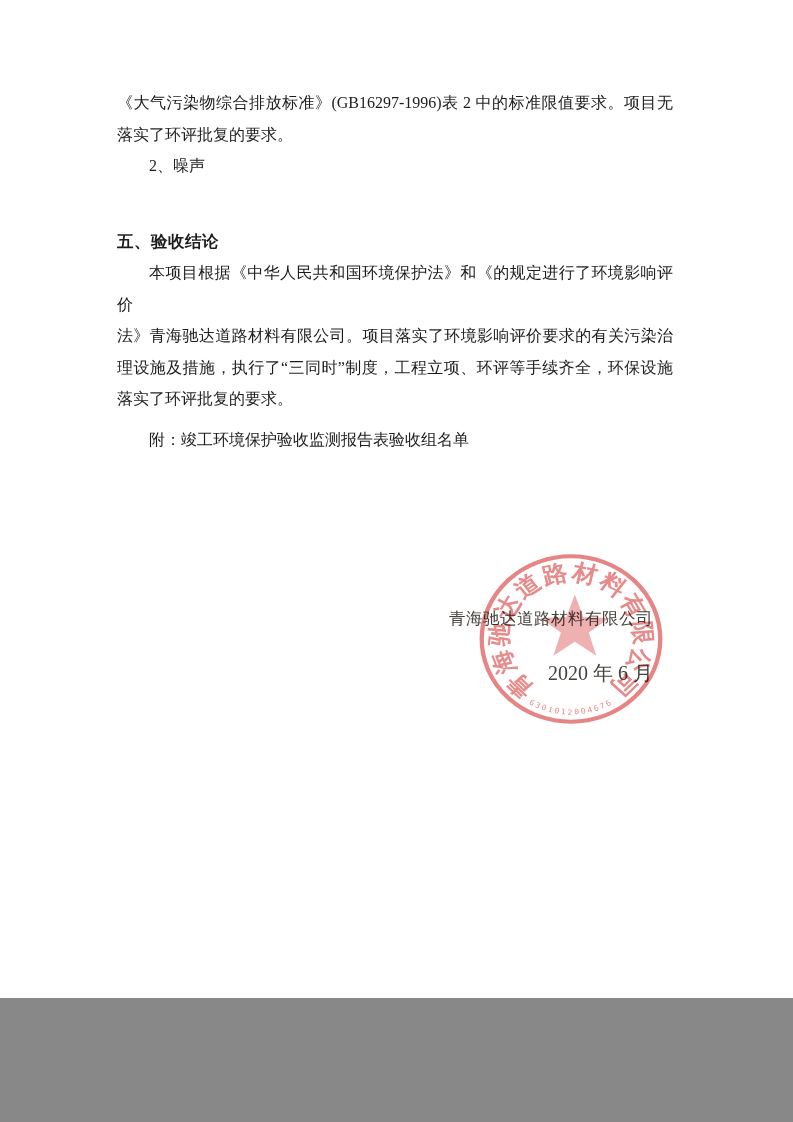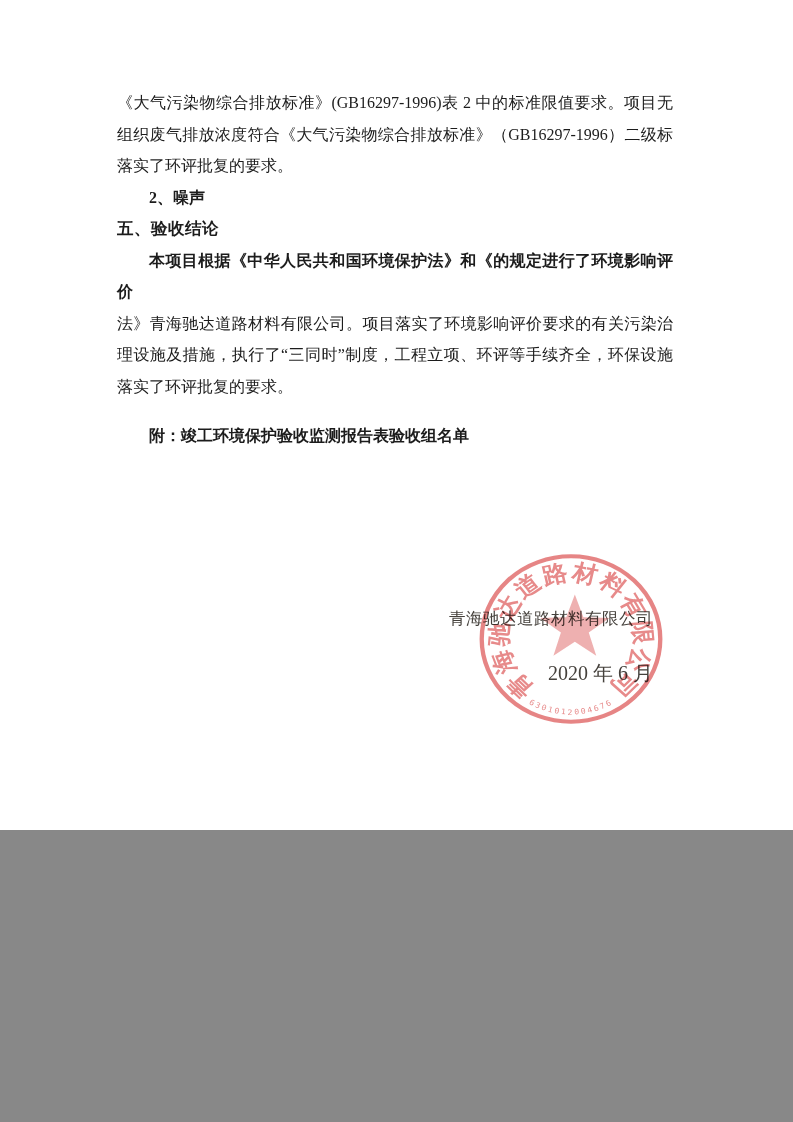--- a/index.html
+++ b/index.html
@@ -6,7 +6,7 @@
   .page {
     position: relative;
     width: 793px;
-    height: 830px;
+    height: 998px;
     margin: 0 auto;
     background: #ffffff;
     overflow: hidden;

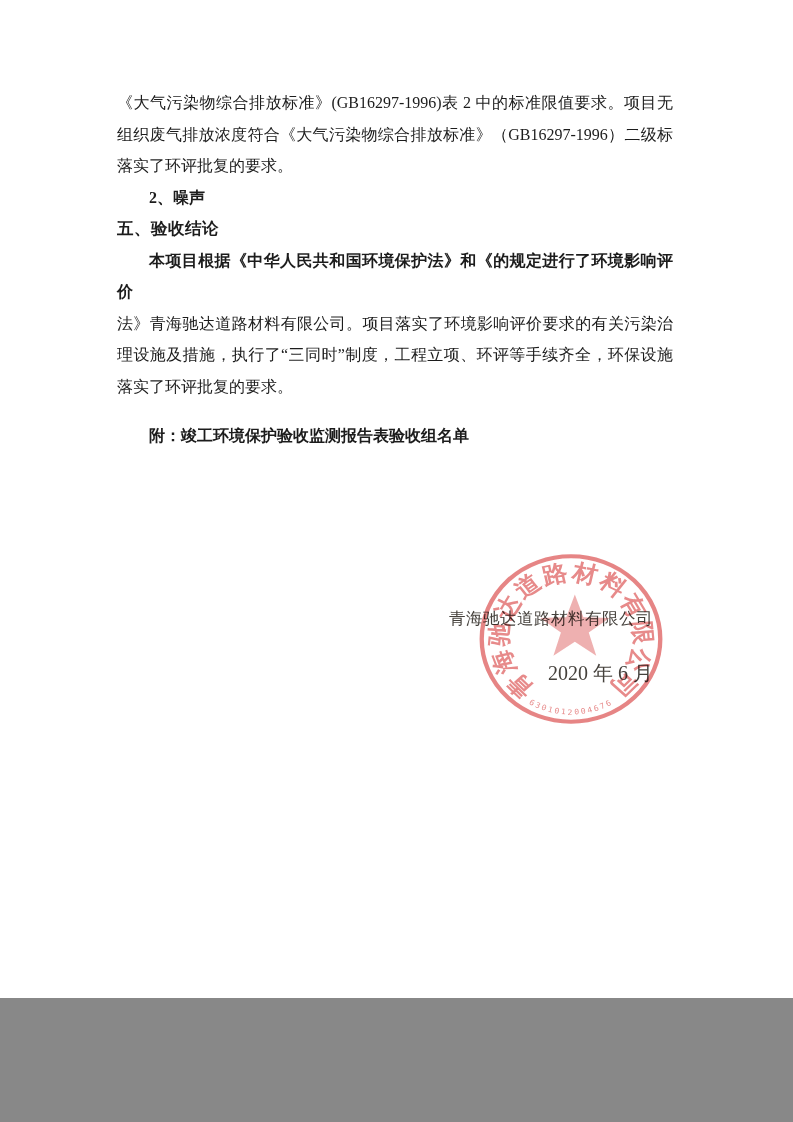--- a/index.html
+++ b/index.html
@@ -70,7 +70,6 @@
 
   <div class="content">
     <div class="line jfy">《大气污染物综合排放标准》(GB16297-1996)表 2 中的标准限值要求。项目无</div>
-    <div class="line jfy">组织废气排放浓度符合《大气污染物综合排放标准》（GB16297-1996）二级标</div>
     <div class="line">落实了环评批复的要求。</div>
 
     <div class="line ind">2、噪声</div>

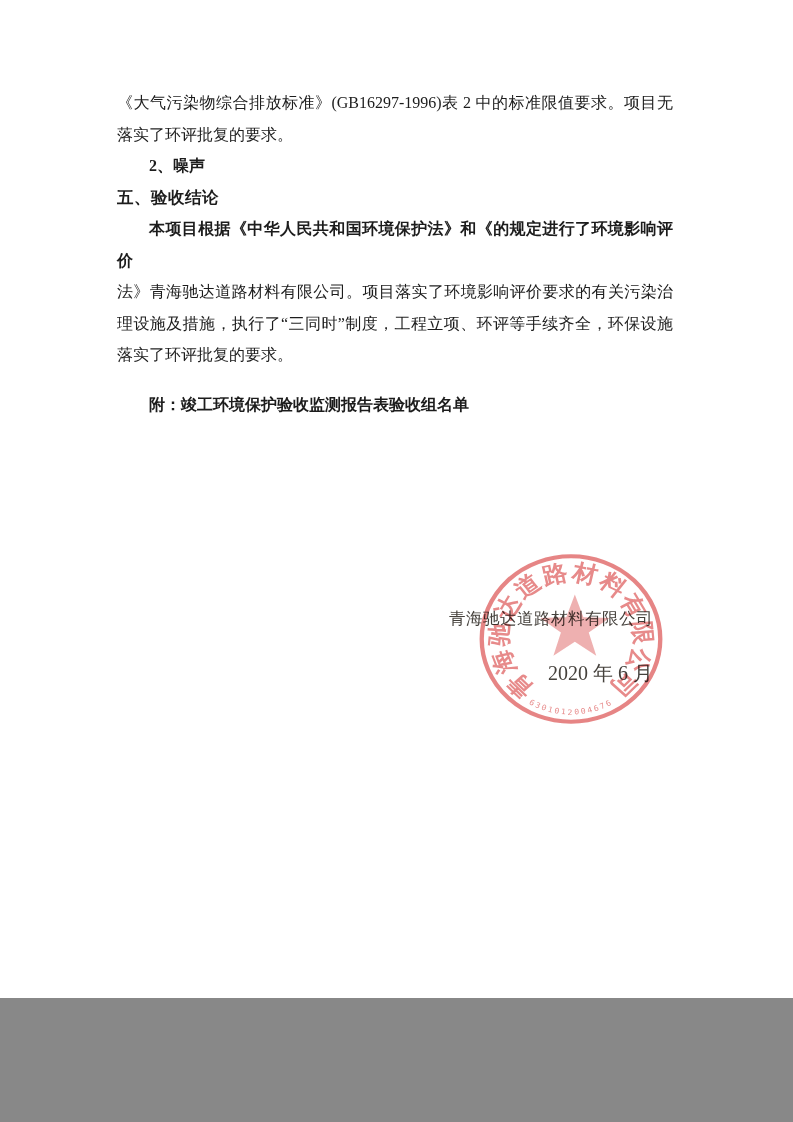--- a/index.html
+++ b/index.html
@@ -28,7 +28,7 @@
     text-align-last: justify;
     text-justify: inter-character;
   }
-  .ind { text-indent: 2em; font-weight: bold; }
+  .ind { text-indent: 2em; }
   .heading {
     font-weight: bold;
     font-size: 16.5px;

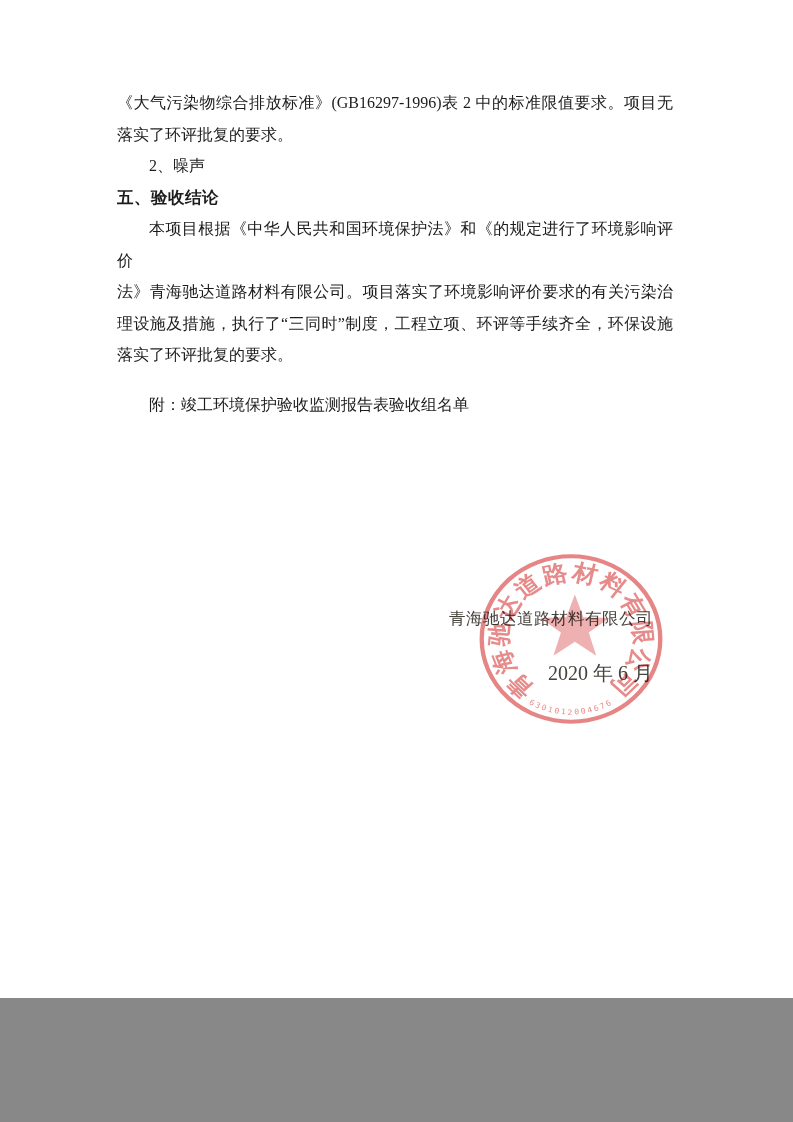--- a/index.html
+++ b/index.html
@@ -33,6 +33,7 @@
     font-weight: bold;
     font-size: 16.5px;
     letter-spacing: 0.5px;
+    margin-top: 44px;
   }
   .attachment { margin-top: 18px; }
   .signature {

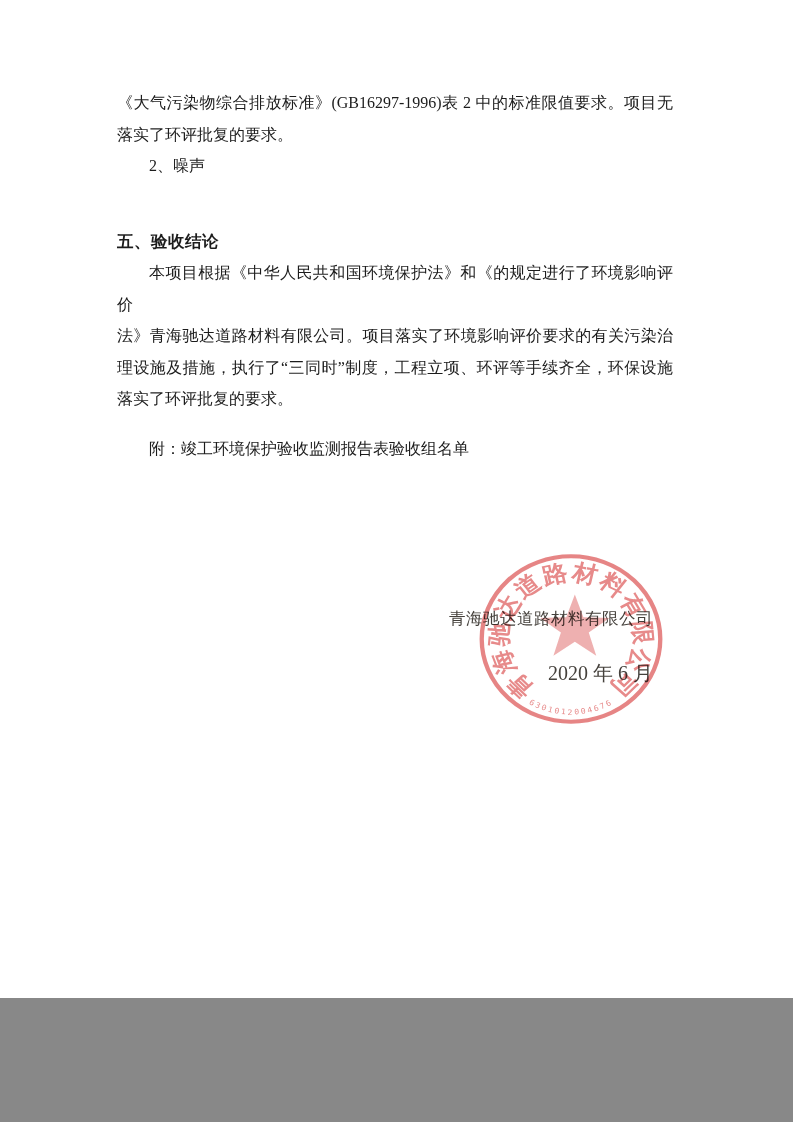--- a/index.html
+++ b/index.html
@@ -35,7 +35,7 @@
     letter-spacing: 0.5px;
     margin-top: 44px;
   }
-  .attachment { margin-top: 18px; }
+  .attachment { margin-top: 9px; }
   .signature {
     position: absolute;
     top: 606px;

